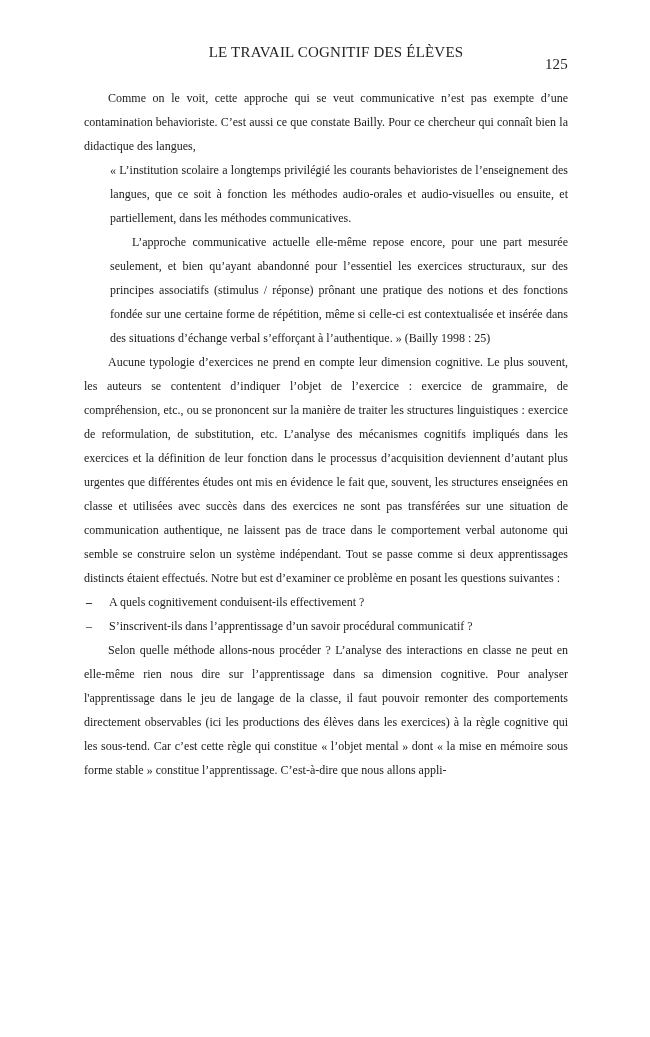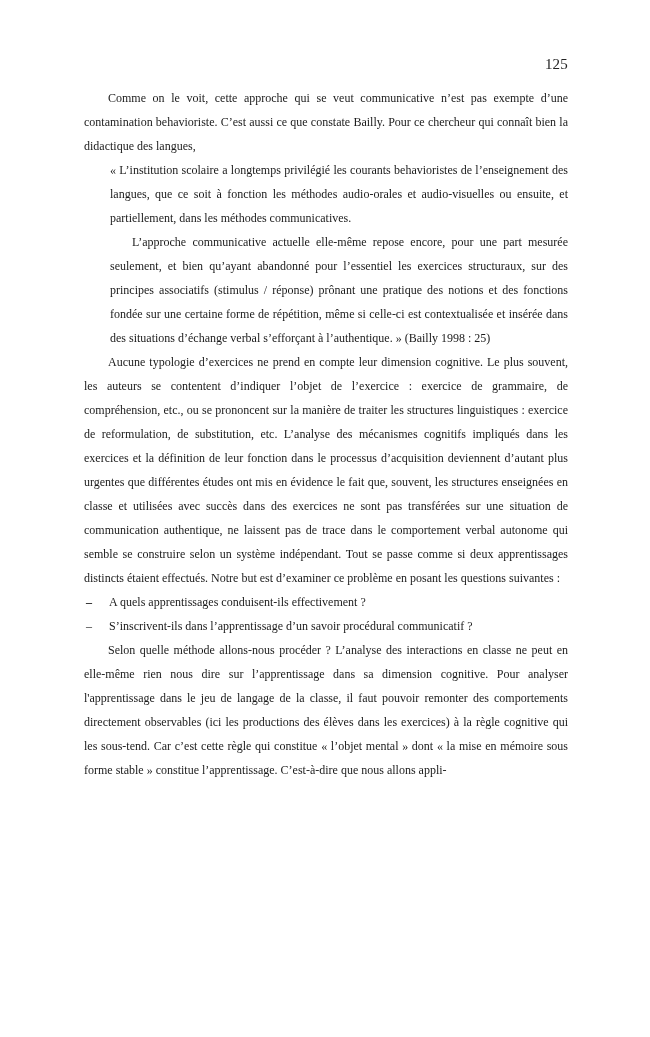--- a/index.html
+++ b/index.html
@@ -85,6 +85,7 @@
 <div class="page">
 
   <div class="running-head">
+    <span class="title">LE TRAVAIL COGNITIF DES ÉLÈVES</span>
     <span class="pageno">125</span>
   </div>
 

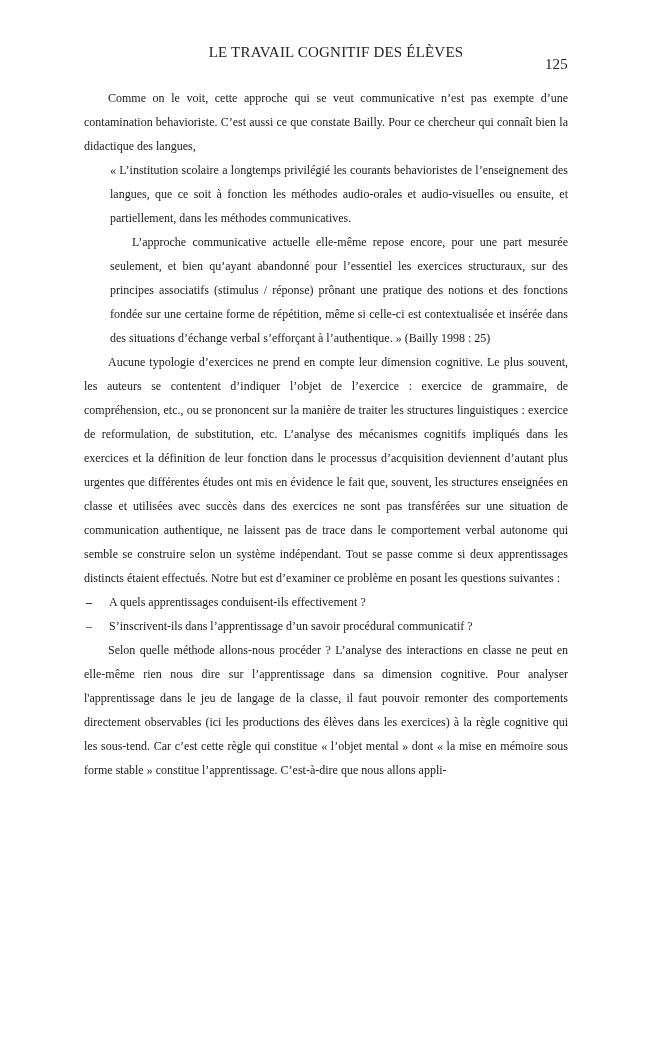--- a/index.html
+++ b/index.html
@@ -105,7 +105,7 @@
       </li>
       <li>
         <span class="dash">–</span>
-        <span>A quels apprentissages conduisent-ils effectivement ?</span>
+        <span>A quels cognitivement conduisent-ils effectivement ?</span>
       </li>
       <li>
         <span class="dash">–</span>

